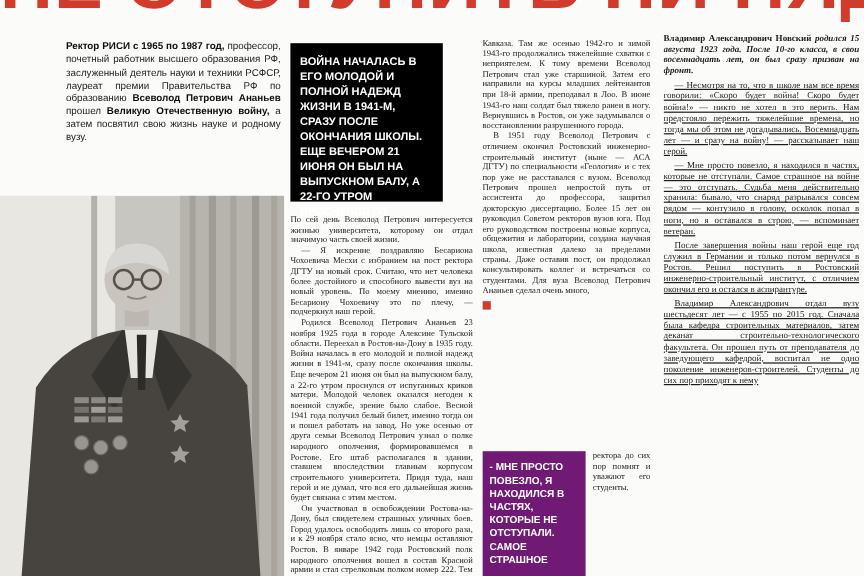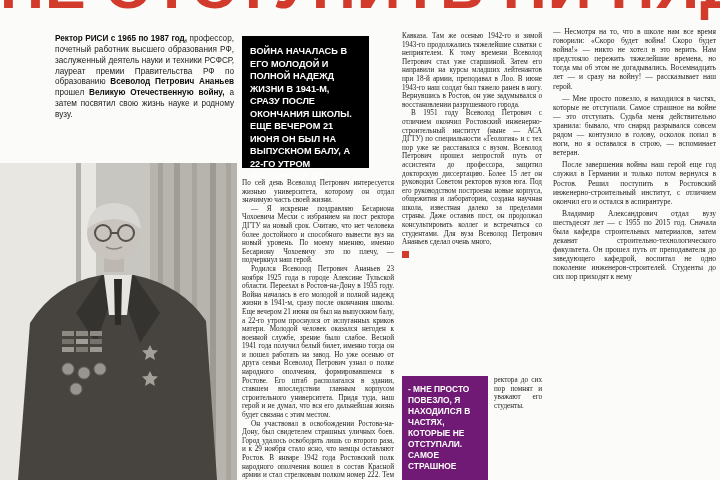--- a/index.html
+++ b/index.html
@@ -137,6 +137,8 @@
   </div>
 
   <div class="bodycol col3">
+    <p class="lede"><span>Владимир Александрович Новский</span>
+      <span class="it">родился 15 августа 1923 года. После 10-го класса, в свои восемнадцать лет, он был сразу призван на фронт.</span></p>
     <p>— Несмотря на то, что в школе нам все время говорили: «Скоро будет война! Скоро будет война!» — никто не хотел в это верить. Нам предстояло пережить тяжелейшие времена, но тогда мы об этом не догадывались. Восемнадцать лет — и сразу на войну! — рассказывает наш герой.</p>
     <p>— Мне просто повезло, я находился в частях, которые не отступали. Самое страшное на войне — это отступать. Судьба меня действительно хранила: бывало, что снаряд разрывался совсем рядом — контузило в голову, осколок попал в ноги, но я оставался в строю, — вспоминает ветеран.</p>
     <p>После завершения войны наш герой еще год служил в Германии и только потом вернулся в Ростов. Решил поступить в Ростовский инженерно-строительный институт, с отличием окончил его и остался в аспирантуре.</p>

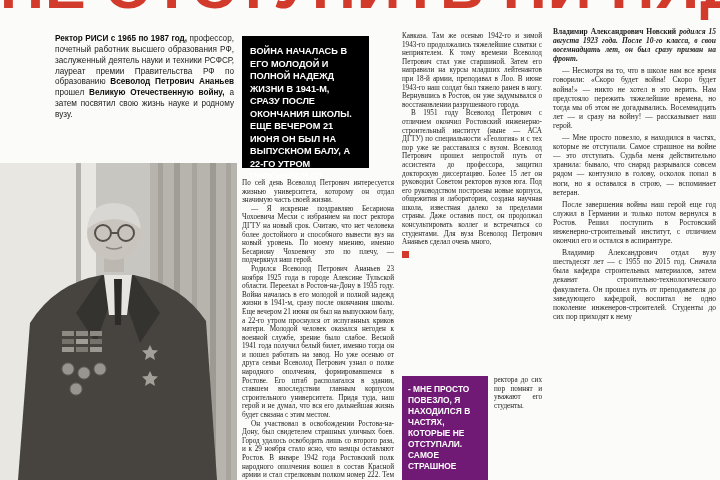--- a/index.html
+++ b/index.html
@@ -35,7 +35,7 @@
   .col3{position:absolute;left:553px;top:27px;width:163px;height:453px;overflow:hidden;
         font-size:7.5px;line-height:9.1px;text-align:justify;}
   .col3 p{margin:0 0 3px;}
-  .col3 p+p{text-indent:9px;}
+  .col3 p+p{text-indent:9px;text-decoration:underline;}
   .lede{font-weight:700;}
   .lede .it{font-style:italic;}
 

